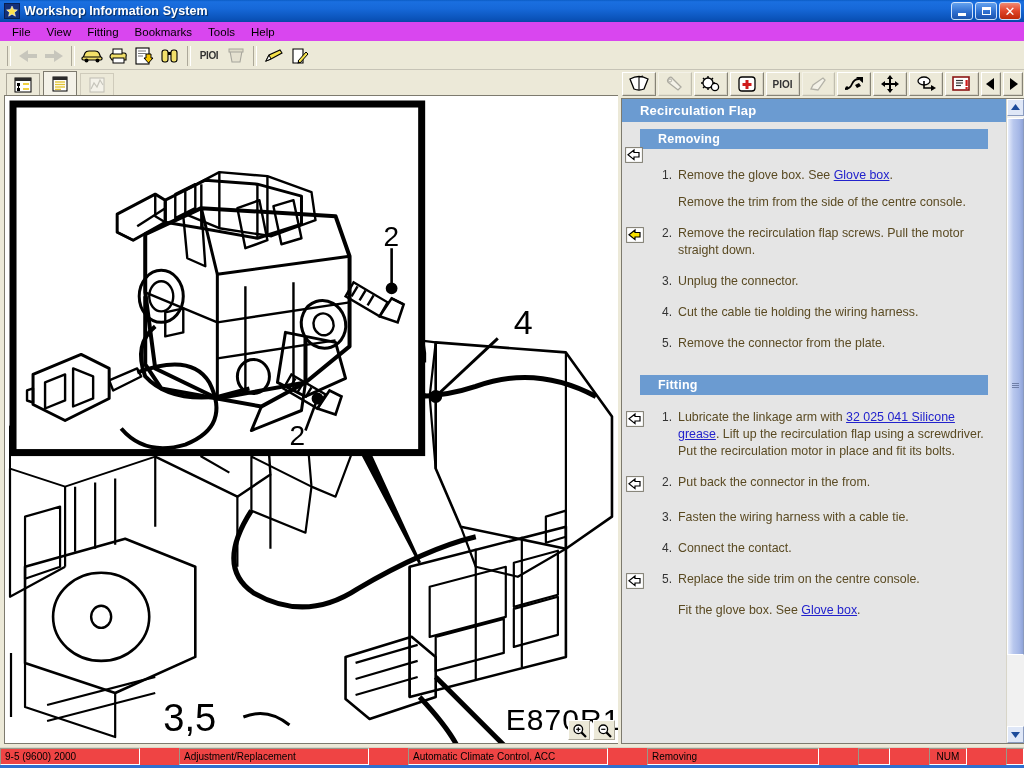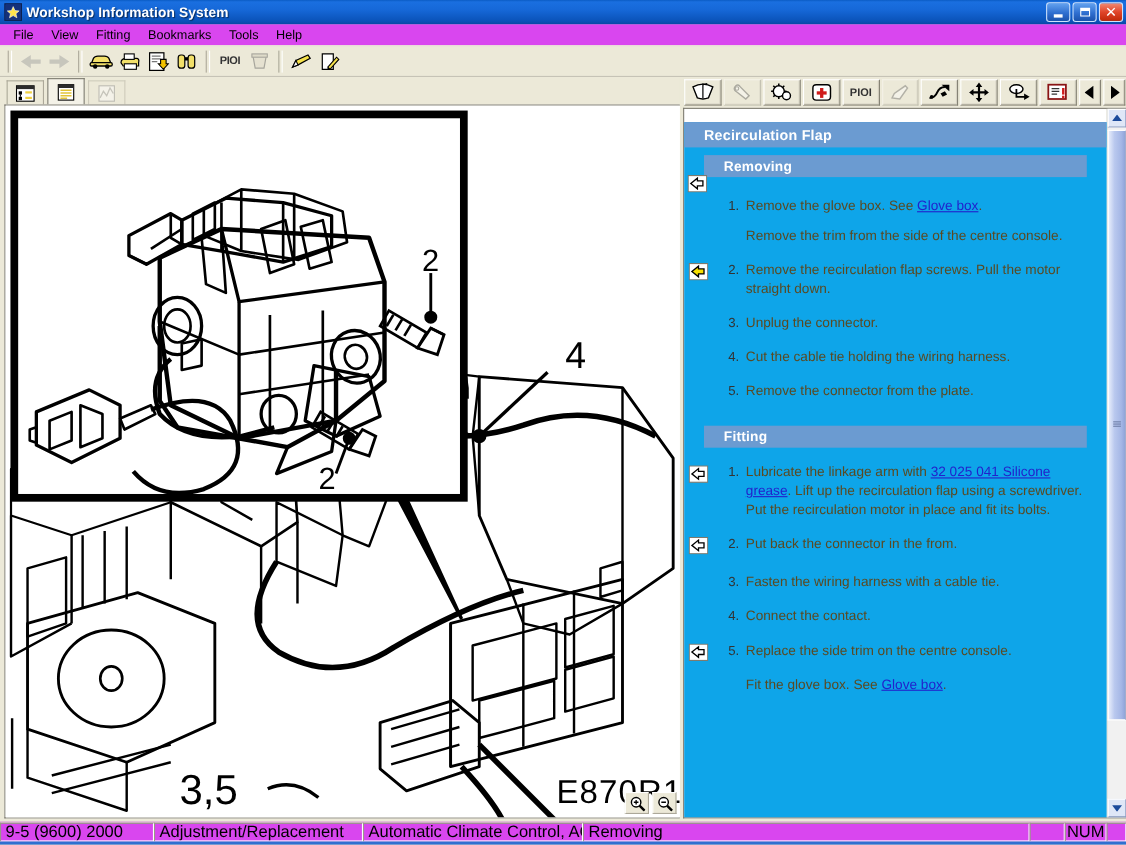--- a/index.html
+++ b/index.html
@@ -138,9 +138,8 @@
     box-sizing:border-box;
   }
   #docbody{
-    flex:1 1 auto;overflow:hidden;background:#0ea5e9;position:relative;
+    flex:1 1 auto;overflow:hidden;background:#e5e5e5;position:relative;
     min-width:0;
-    margin-top:12px;
   }
   
   #vscroll{

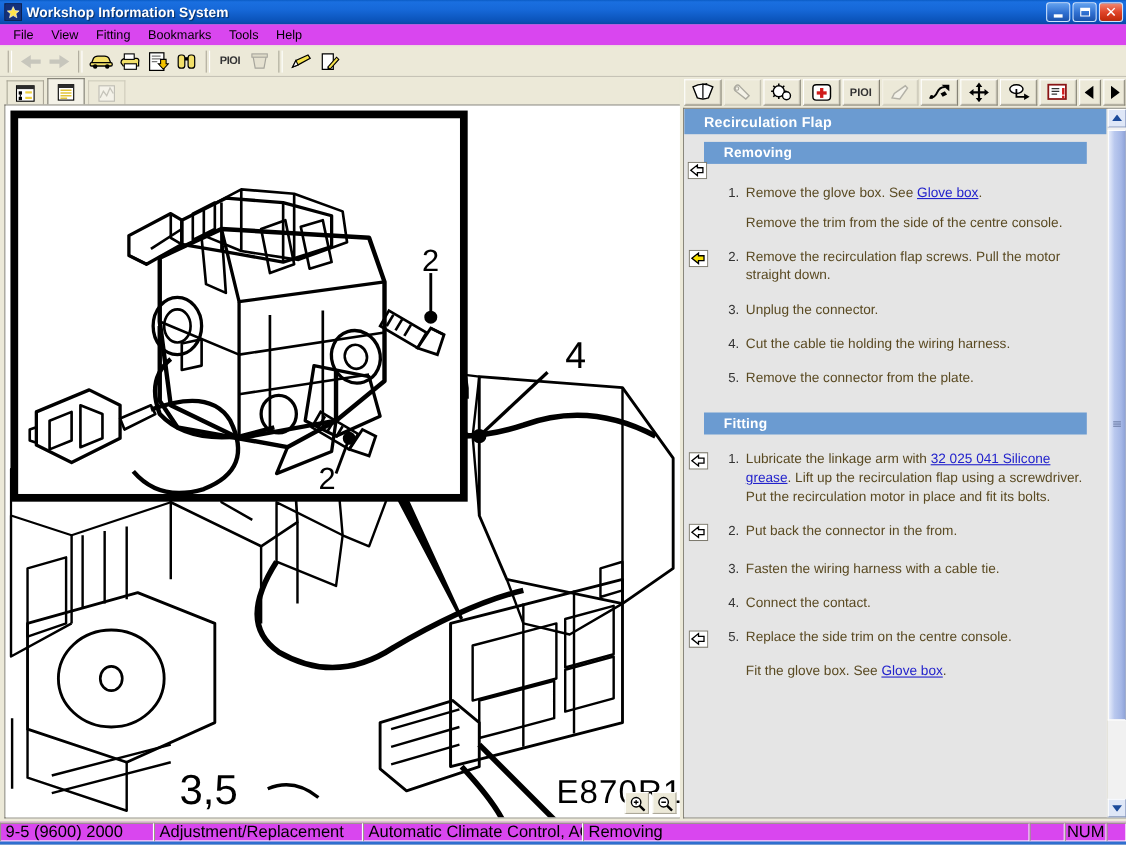--- a/index.html
+++ b/index.html
@@ -191,9 +191,10 @@
   a.docln{color:#2222cc;text-decoration:underline;}
   
   #statusbar{
-    height:17px;flex:0 0 17px;background:#d946ef;
-    display:flex;align-items:stretch;font-size:15px;color:#000;
+    height:17px;flex:0 0 17px;background:#ef4444;
+    display:flex;align-items:stretch;font-size:10px;color:#000;
     border-top:1px solid #d8d5c8;
+    gap:39px;
   }
   .sbcell{
     border:1px solid;border-color:#9a9789 #fff #fff #9a9789;

